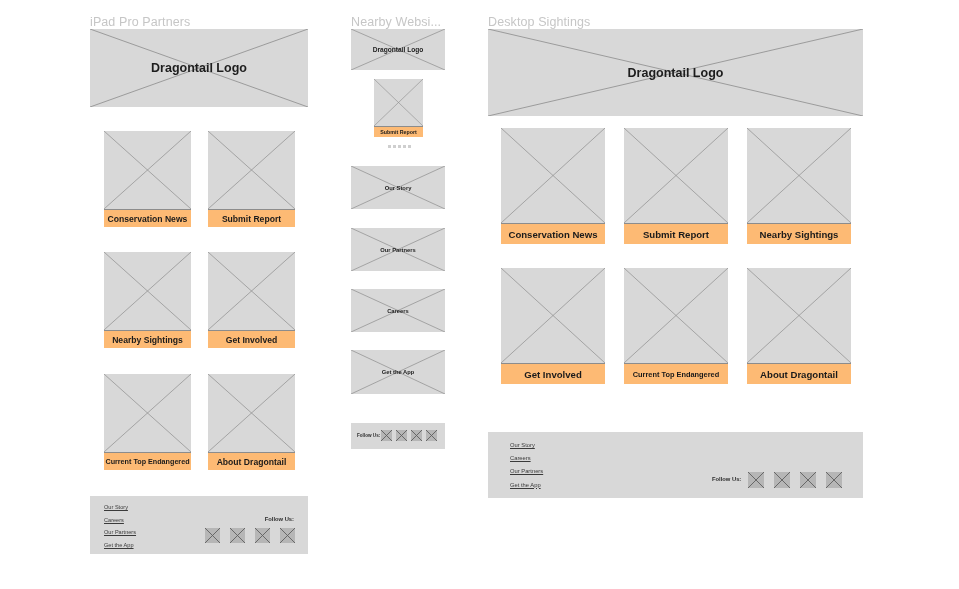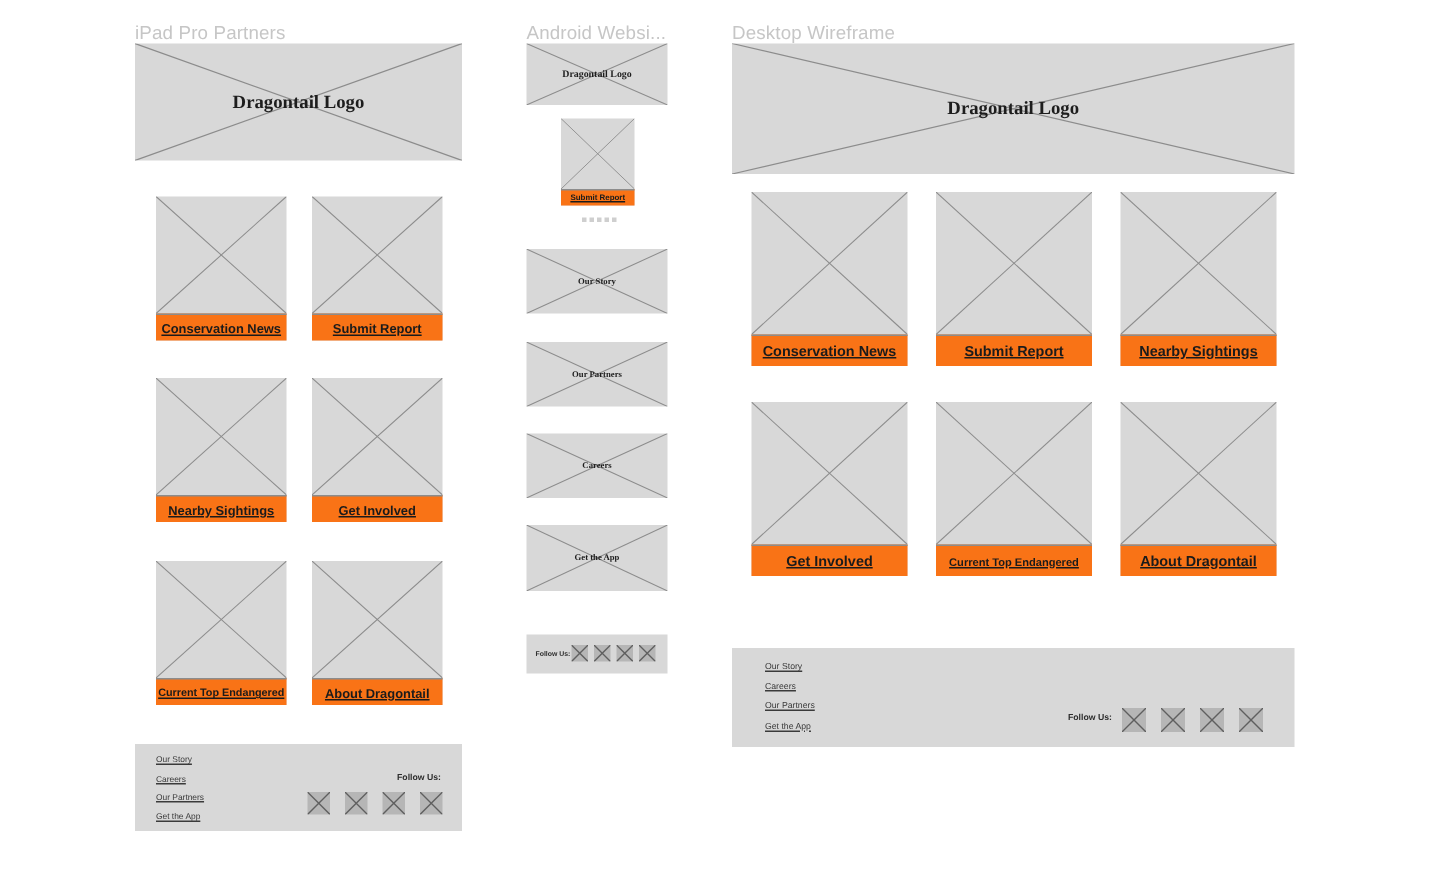--- a/index.html
+++ b/index.html
@@ -202,7 +202,7 @@
     </div>
   </div>
 
-  <div class="col-title" style="left:351px; top:15px;">Android Websi...</div>
+  <div class="col-title" style="left:351px; top:15px;">Nearby Websi...</div>
 
   <div class="ph banner" style="left:351px; top:29px; width:94px; height:41px;">
     <div class="x">

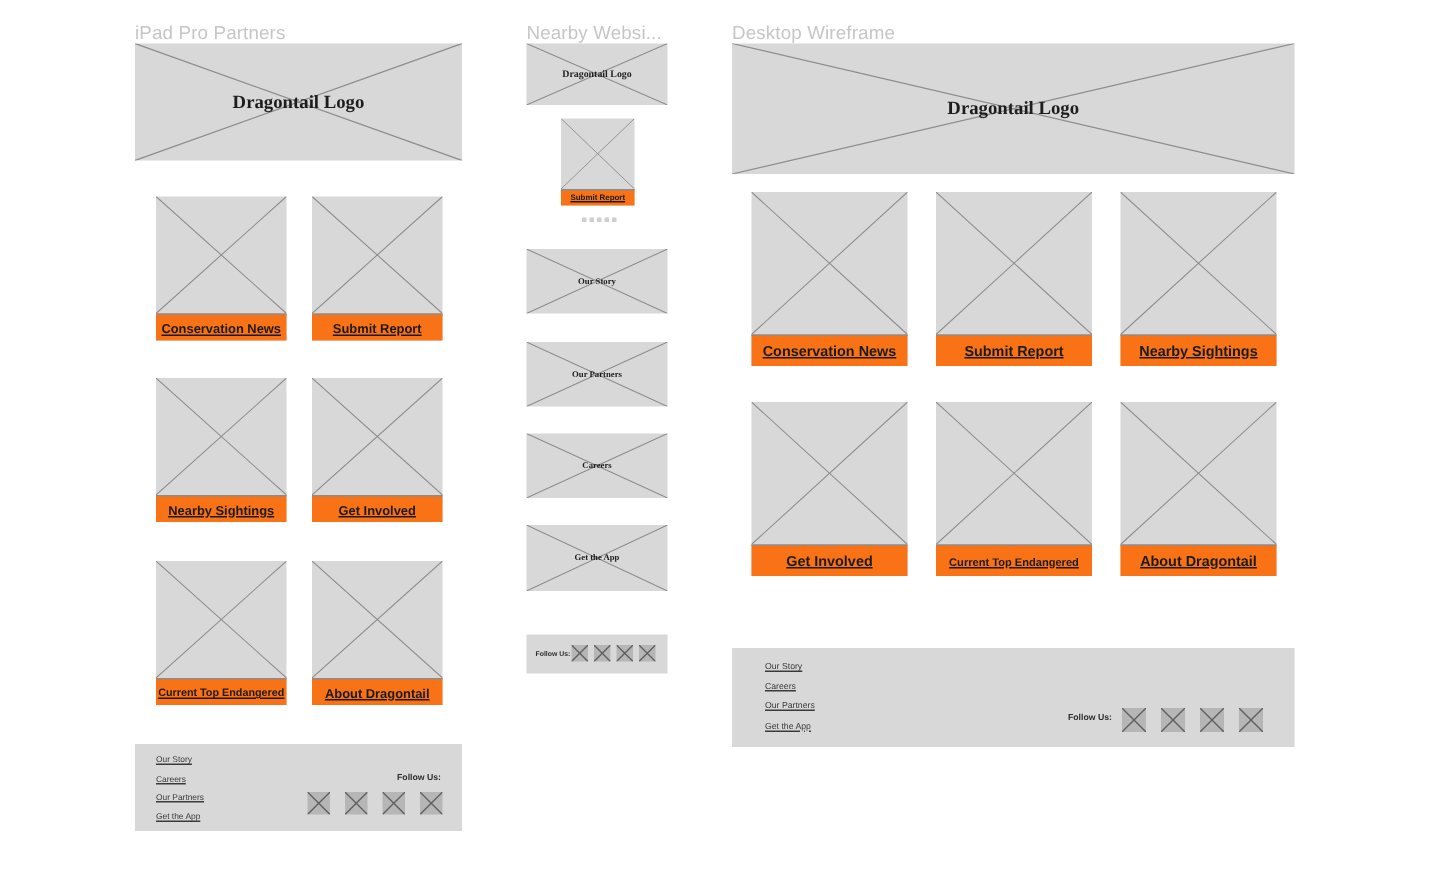--- a/index.html
+++ b/index.html
@@ -302,7 +302,7 @@
     </div>
   </div>
 
-  <div class="col-title" style="left:488px; top:15px;">Desktop Wireframe</div>
+  <div class="col-title" style="left:488px; top:15px;">Desktop Sightings</div>
 
   <div class="ph banner" style="left:488px; top:29px; width:375px; height:87px;">
     <div class="x">

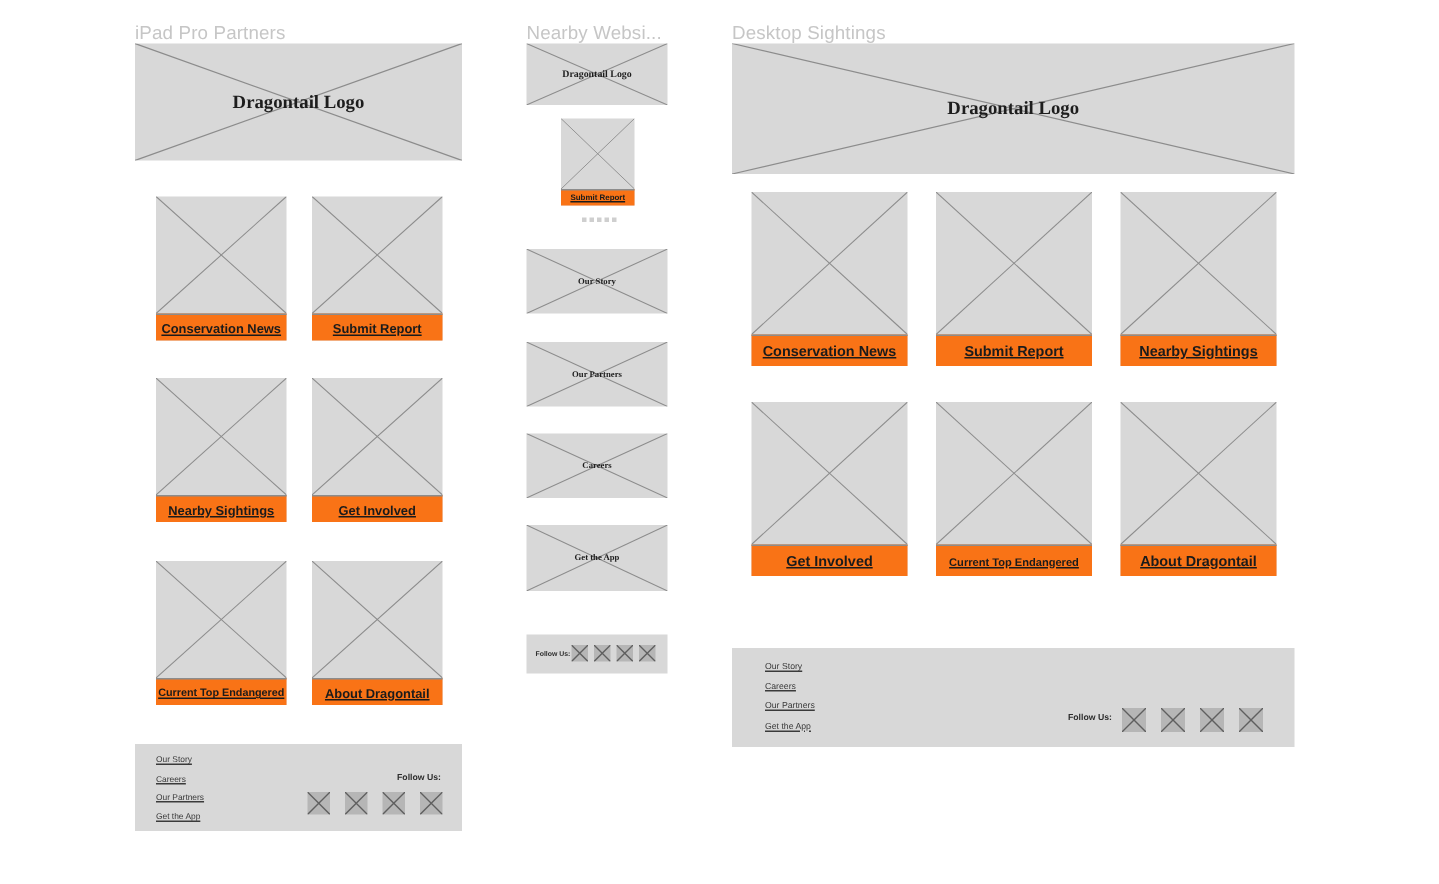--- a/index.html
+++ b/index.html
@@ -45,7 +45,6 @@
     color: #1d1d1d;
     font-weight: bold;
     white-space: nowrap;
-    font-family: Liberation Serif, serif;
   }
 
   

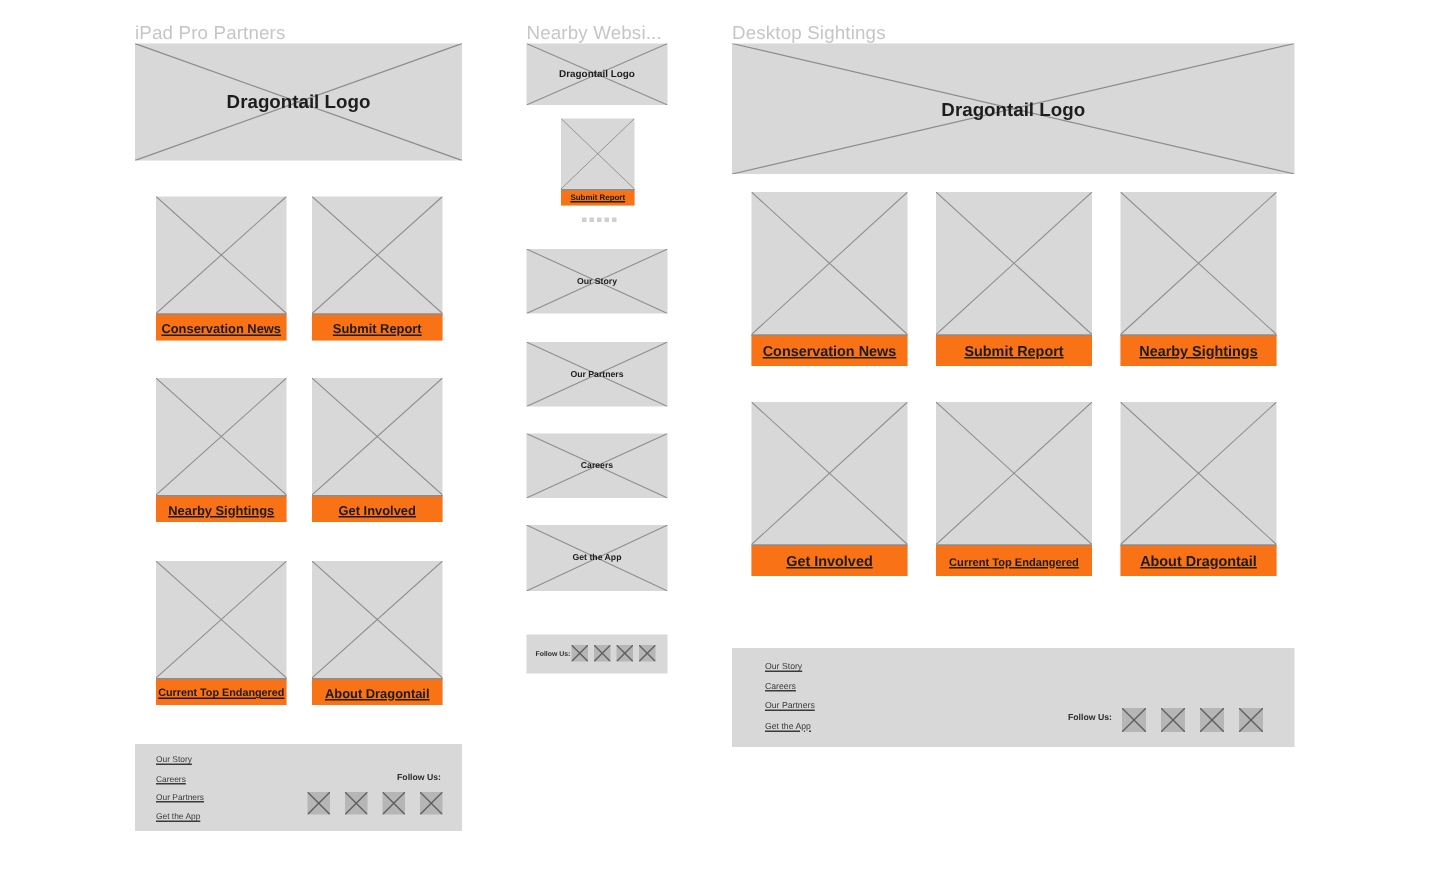--- a/index.html
+++ b/index.html
@@ -60,9 +60,8 @@
     border-top: 1px solid #8c8c8c;
     display: flex; align-items: center; justify-content: center;
     color: #1b1b1b; font-weight: bold;
-    background: #f97316;
+    background: #fdba74;
     box-sizing: border-box;
-    text-decoration: underline;
   }
 
   

